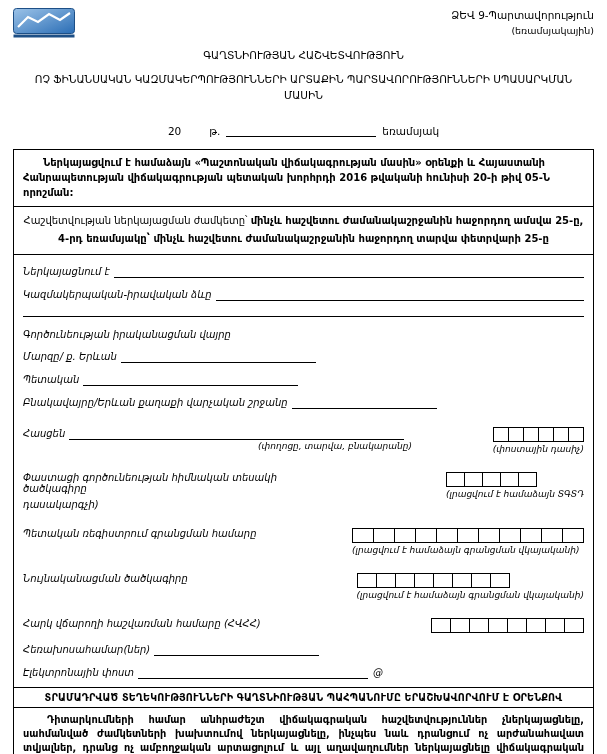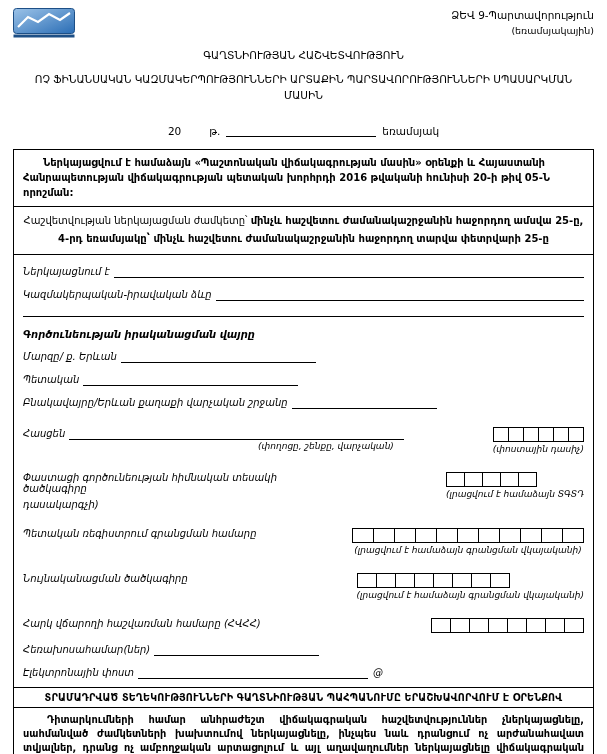--- a/index.html
+++ b/index.html
@@ -45,7 +45,7 @@
   .fill.grow { flex:1; }
   .fill-block { border-bottom:1px solid #000; height:13px; margin-top:3px; }
   .hint { font-size:9px; margin-top:1px; }
-  .section-head { font-weight:bold; margin-top:12px; }
+  .section-head { font-weight:normal; margin-top:12px; }
 
   .frow { display:flex; justify-content:space-between; align-items:flex-start; margin-top:18px; }
   .boxcol { text-align:center; }

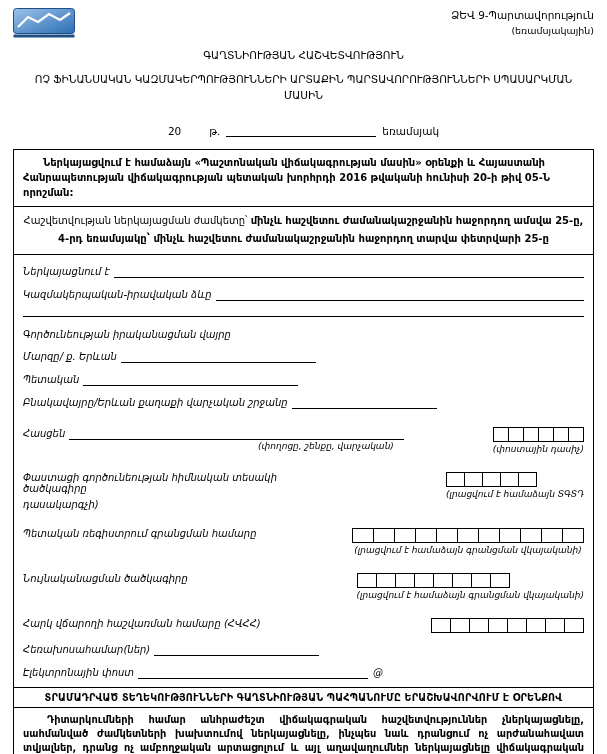--- a/index.html
+++ b/index.html
@@ -151,7 +151,7 @@
             <span class="flabel">Հասցեն</span>
             <span class="fill" style="width:335px"></span>
           </div>
-          <div class="hint" style="margin-left:235px">(փողոցը, շենքը, վարչական)</div>
+          <div class="hint" style="margin-left:235px">(փողոցը, տարվա, բնակարանը)</div>
         </div>
         <div class="boxcol">
           <div class="boxes postal">

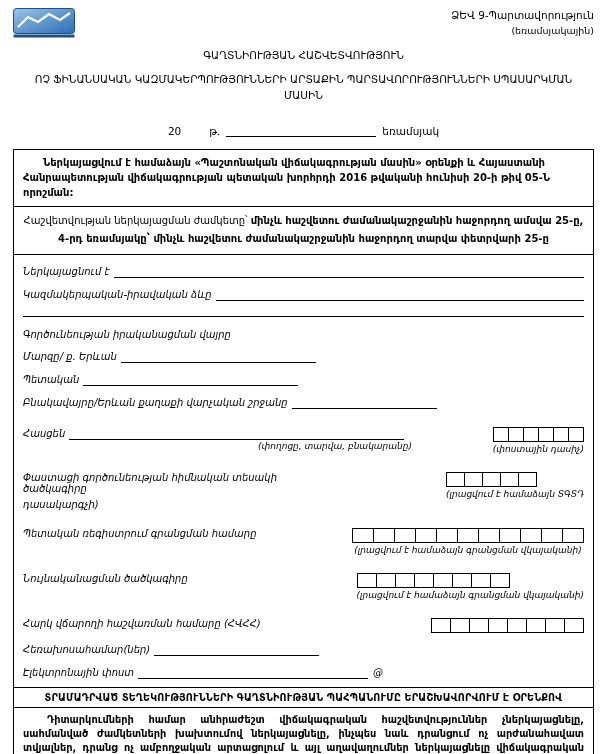--- a/index.html
+++ b/index.html
@@ -48,7 +48,7 @@
   .section-head { font-weight:normal; margin-top:12px; }
 
   .frow { display:flex; justify-content:space-between; align-items:flex-start; margin-top:18px; }
-  .boxcol { text-align:center; }
+  .boxcol { text-align:left; }
   .boxes { display:flex; }
   .cbox { width:20px; height:15px; border:1px solid #000; background:#fff; margin-left:-1px; }
   .boxes .cbox:first-child { margin-left:0; }

